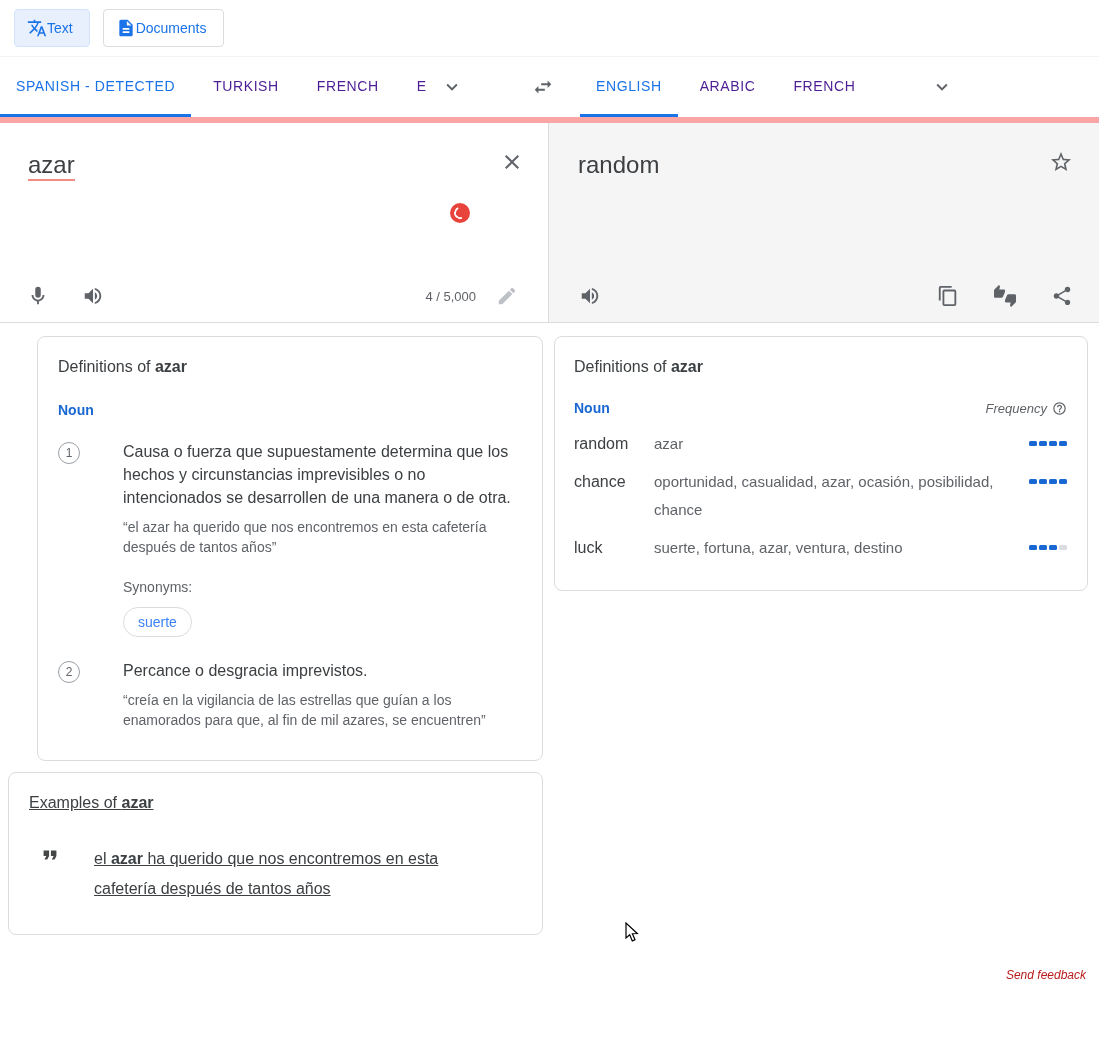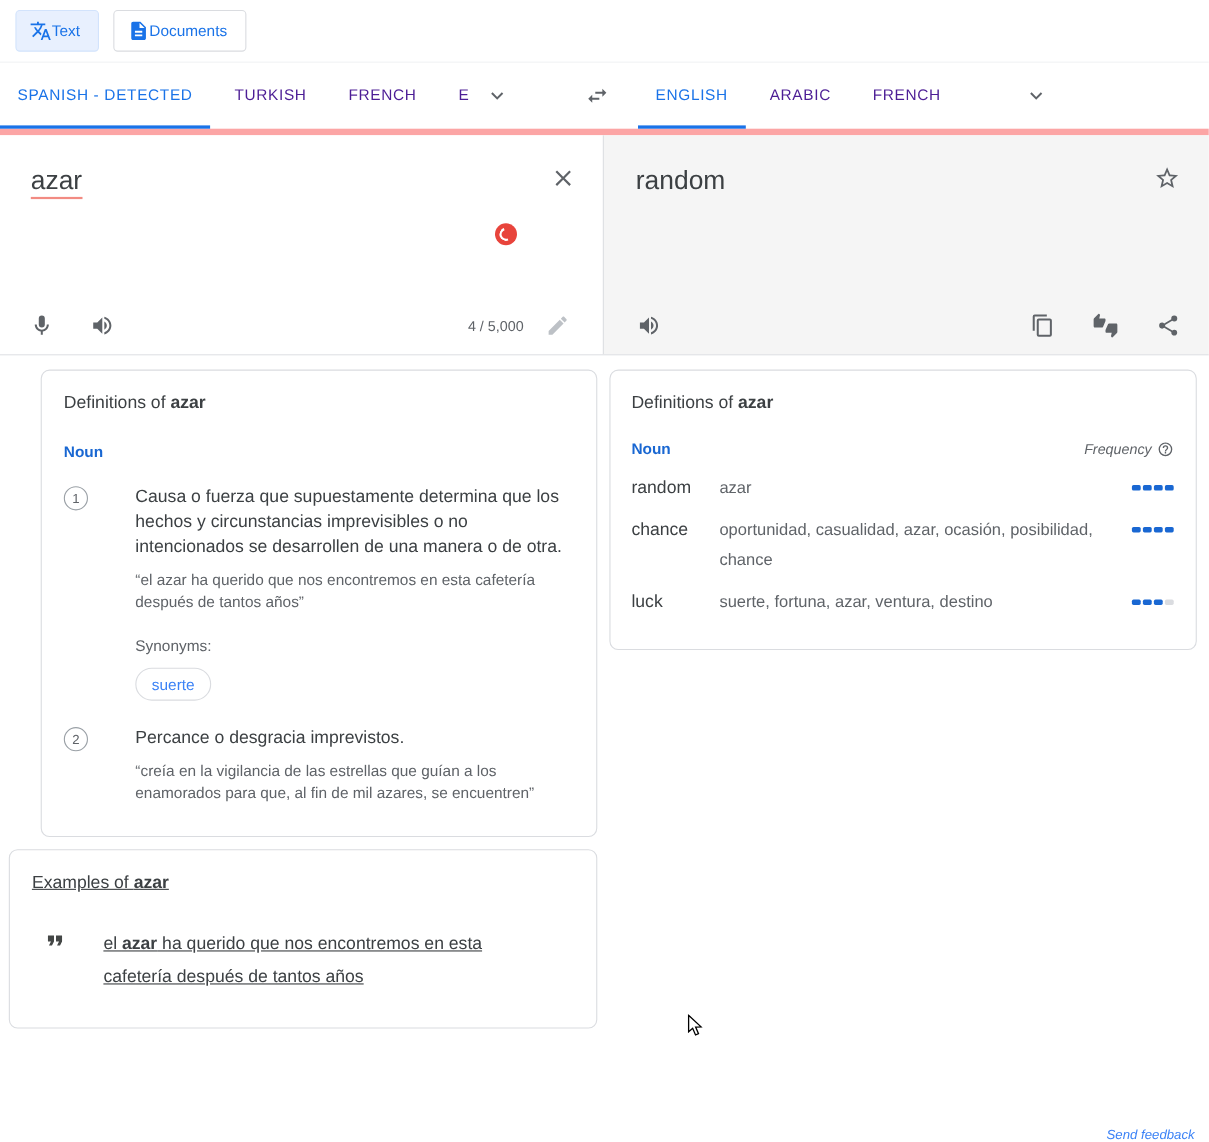--- a/index.html
+++ b/index.html
@@ -93,8 +93,8 @@
   .freq-seg { width:8px; height:5px; border-radius:1.5px; background:#dadce0; }
   .freq-seg.filled { background:#1967d2; }
 
-  .send-feedback { position:absolute; right:13px; top:1024px; font-size:12px; font-style:italic;
-                   color:#3b82f6; cursor:pointer; }
+  .send-feedback { position:absolute; right:13px; top:968px; font-size:12px; font-style:italic;
+                   color:#b91c1c; cursor:pointer; }
   .cursor { position:absolute; left:625px; top:922px; pointer-events:none; }
 </style>
 </head>

